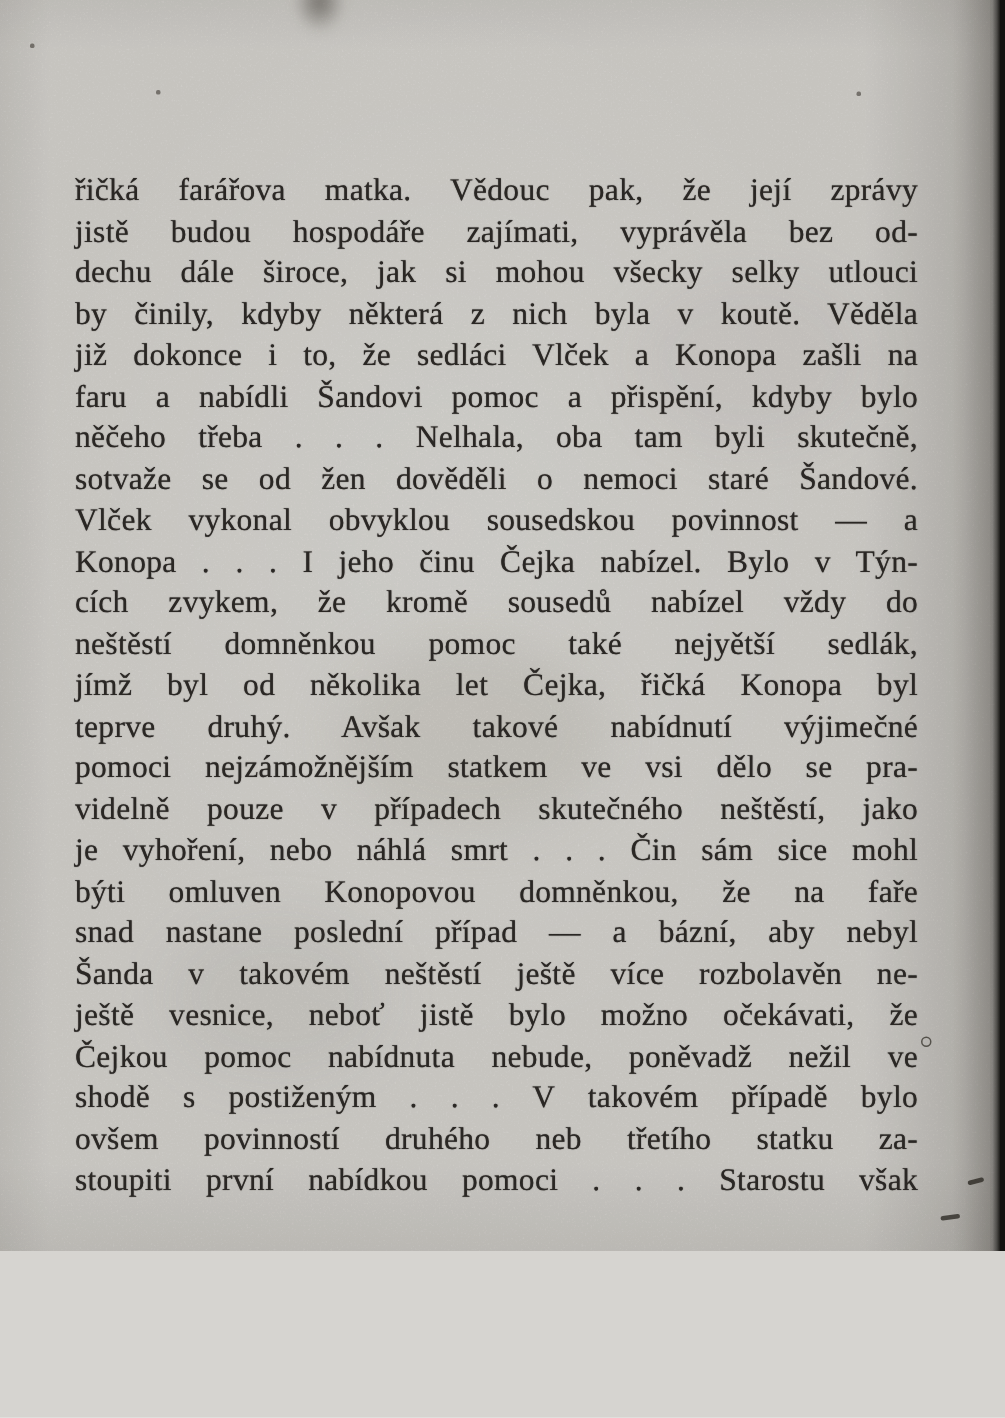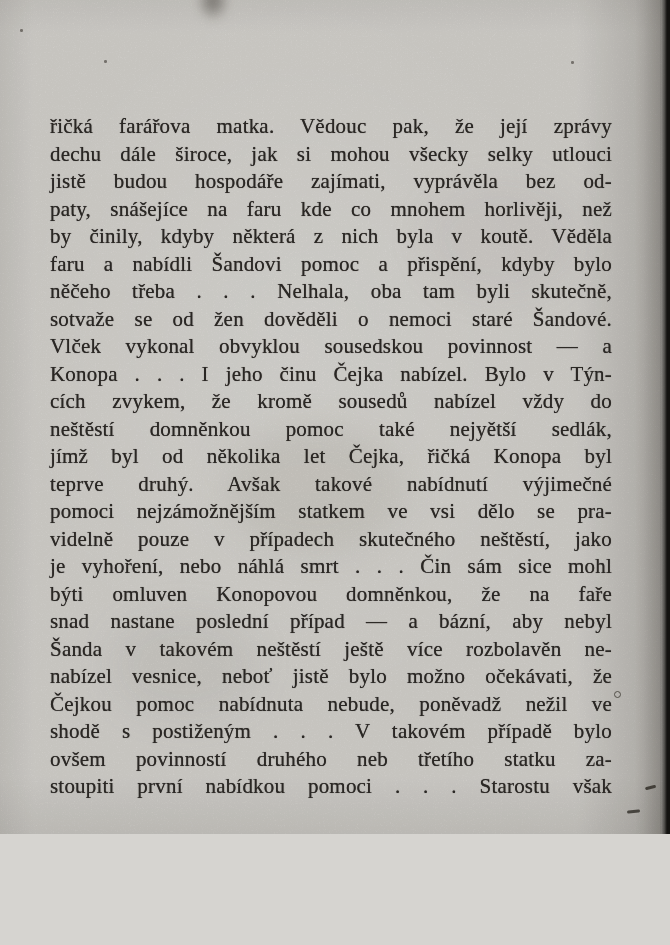--- a/index.html
+++ b/index.html
@@ -128,8 +128,8 @@
 
   <div class="text-block">
     <div class="ln">řičká farářova matka. Vědouc pak, že její zprávy</div>
+    <div class="ln">jistě budou hospodáře zajímati, vyprávěla bez od-</div>
     <div class="ln">dechu dále široce, jak si mohou všecky selky utlouci</div>
-    <div class="ln">jistě budou hospodáře zajímati, vyprávěla bez od-</div>
     <div class="ln">paty, snášejíce na faru kde co mnohem horlivěji, než</div>
     <div class="ln">by činily, kdyby některá z nich byla v koutě. Věděla</div>
     <div class="ln">faru a nabídli Šandovi pomoc a přispění, kdyby bylo</div>

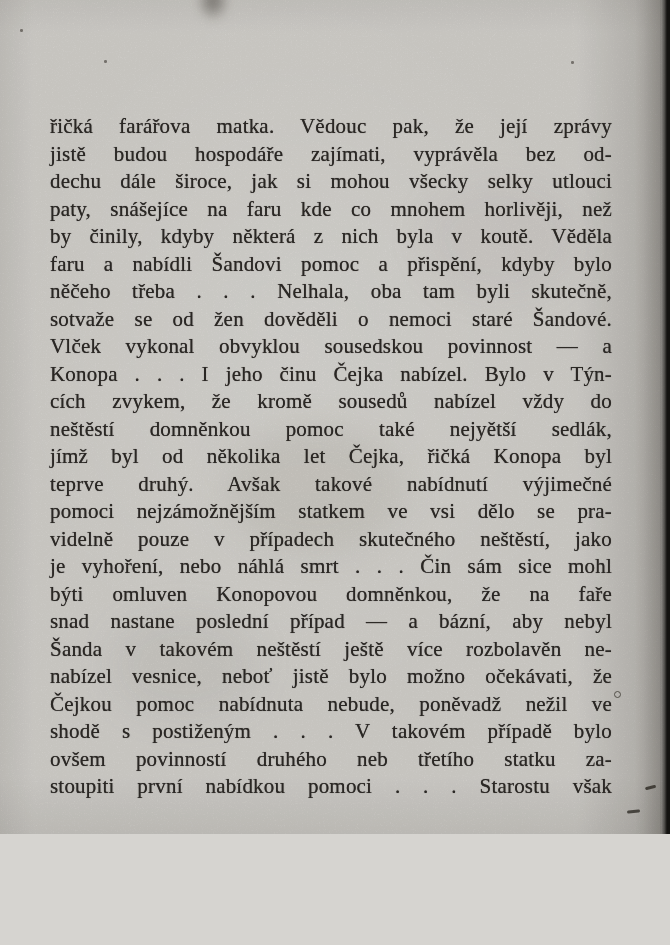--- a/index.html
+++ b/index.html
@@ -130,7 +130,6 @@
     <div class="ln">řičká farářova matka. Vědouc pak, že její zprávy</div>
     <div class="ln">jistě budou hospodáře zajímati, vyprávěla bez od-</div>
     <div class="ln">dechu dále široce, jak si mohou všecky selky utlouci</div>
-    <div class="ln">paty, snášejíce na faru kde co mnohem horlivěji, než</div>
     <div class="ln">by činily, kdyby některá z nich byla v koutě. Věděla</div>
     <div class="ln">faru a nabídli Šandovi pomoc a přispění, kdyby bylo</div>
     <div class="ln">něčeho třeba . . . Nelhala, oba tam byli skutečně,</div>

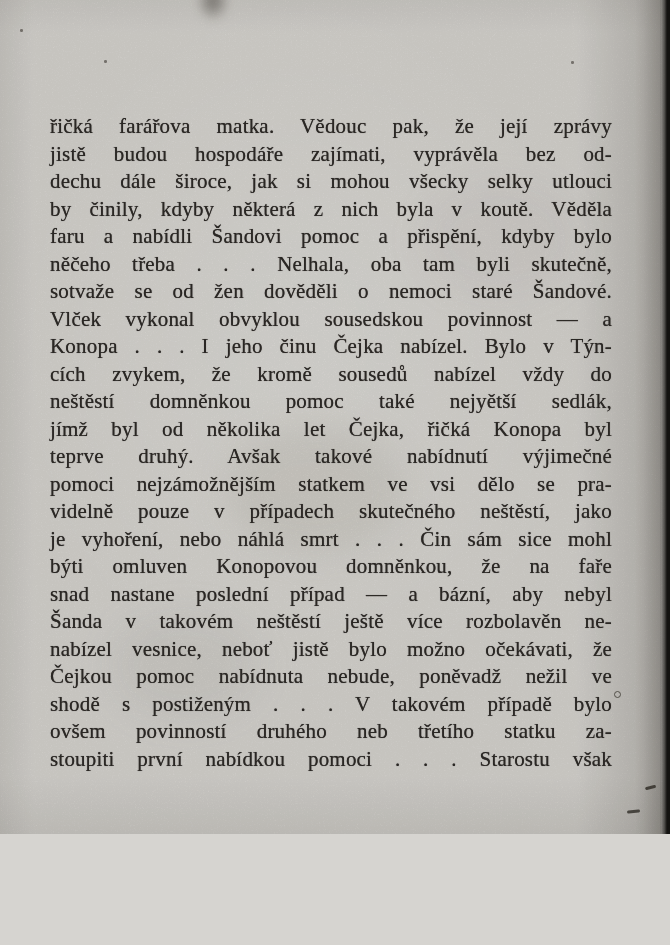--- a/index.html
+++ b/index.html
@@ -131,6 +131,7 @@
     <div class="ln">jistě budou hospodáře zajímati, vyprávěla bez od-</div>
     <div class="ln">dechu dále široce, jak si mohou všecky selky utlouci</div>
     <div class="ln">by činily, kdyby některá z nich byla v koutě. Věděla</div>
+    <div class="ln">již dokonce i to, že sedláci Vlček a Konopa zašli na</div>
     <div class="ln">faru a nabídli Šandovi pomoc a přispění, kdyby bylo</div>
     <div class="ln">něčeho třeba . . . Nelhala, oba tam byli skutečně,</div>
     <div class="ln">sotvaže se od žen dověděli o nemoci staré Šandové.</div>

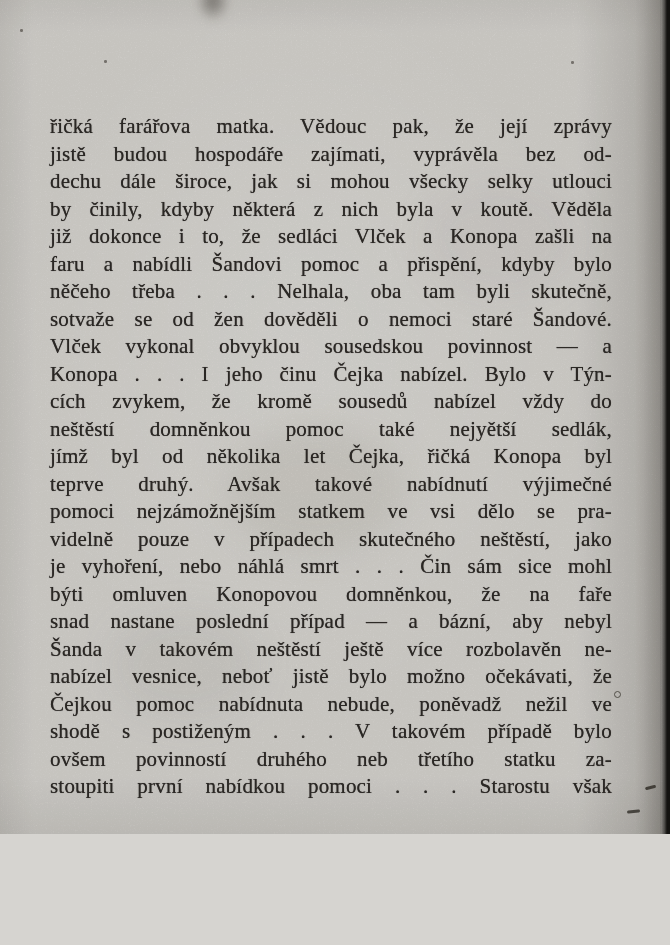--- a/index.html
+++ b/index.html
@@ -147,7 +147,7 @@
     <div class="ln">býti omluven Konopovou domněnkou, že na faře</div>
     <div class="ln">snad nastane poslední případ — a bázní, aby nebyl</div>
     <div class="ln">Šanda v takovém neštěstí ještě více rozbolavěn ne-</div>
-    <div class="ln">nabízel vesnice, neboť jistě bylo možno očekávati, že</div>
+    <div class="ln">ještě vesnice, neboť jistě bylo možno očekávati, že</div>
     <div class="ln">Čejkou pomoc nabídnuta nebude, poněvadž nežil ve</div>
     <div class="ln">shodě s postiženým . . . V takovém případě bylo</div>
     <div class="ln">ovšem povinností druhého neb třetího statku za-</div>

